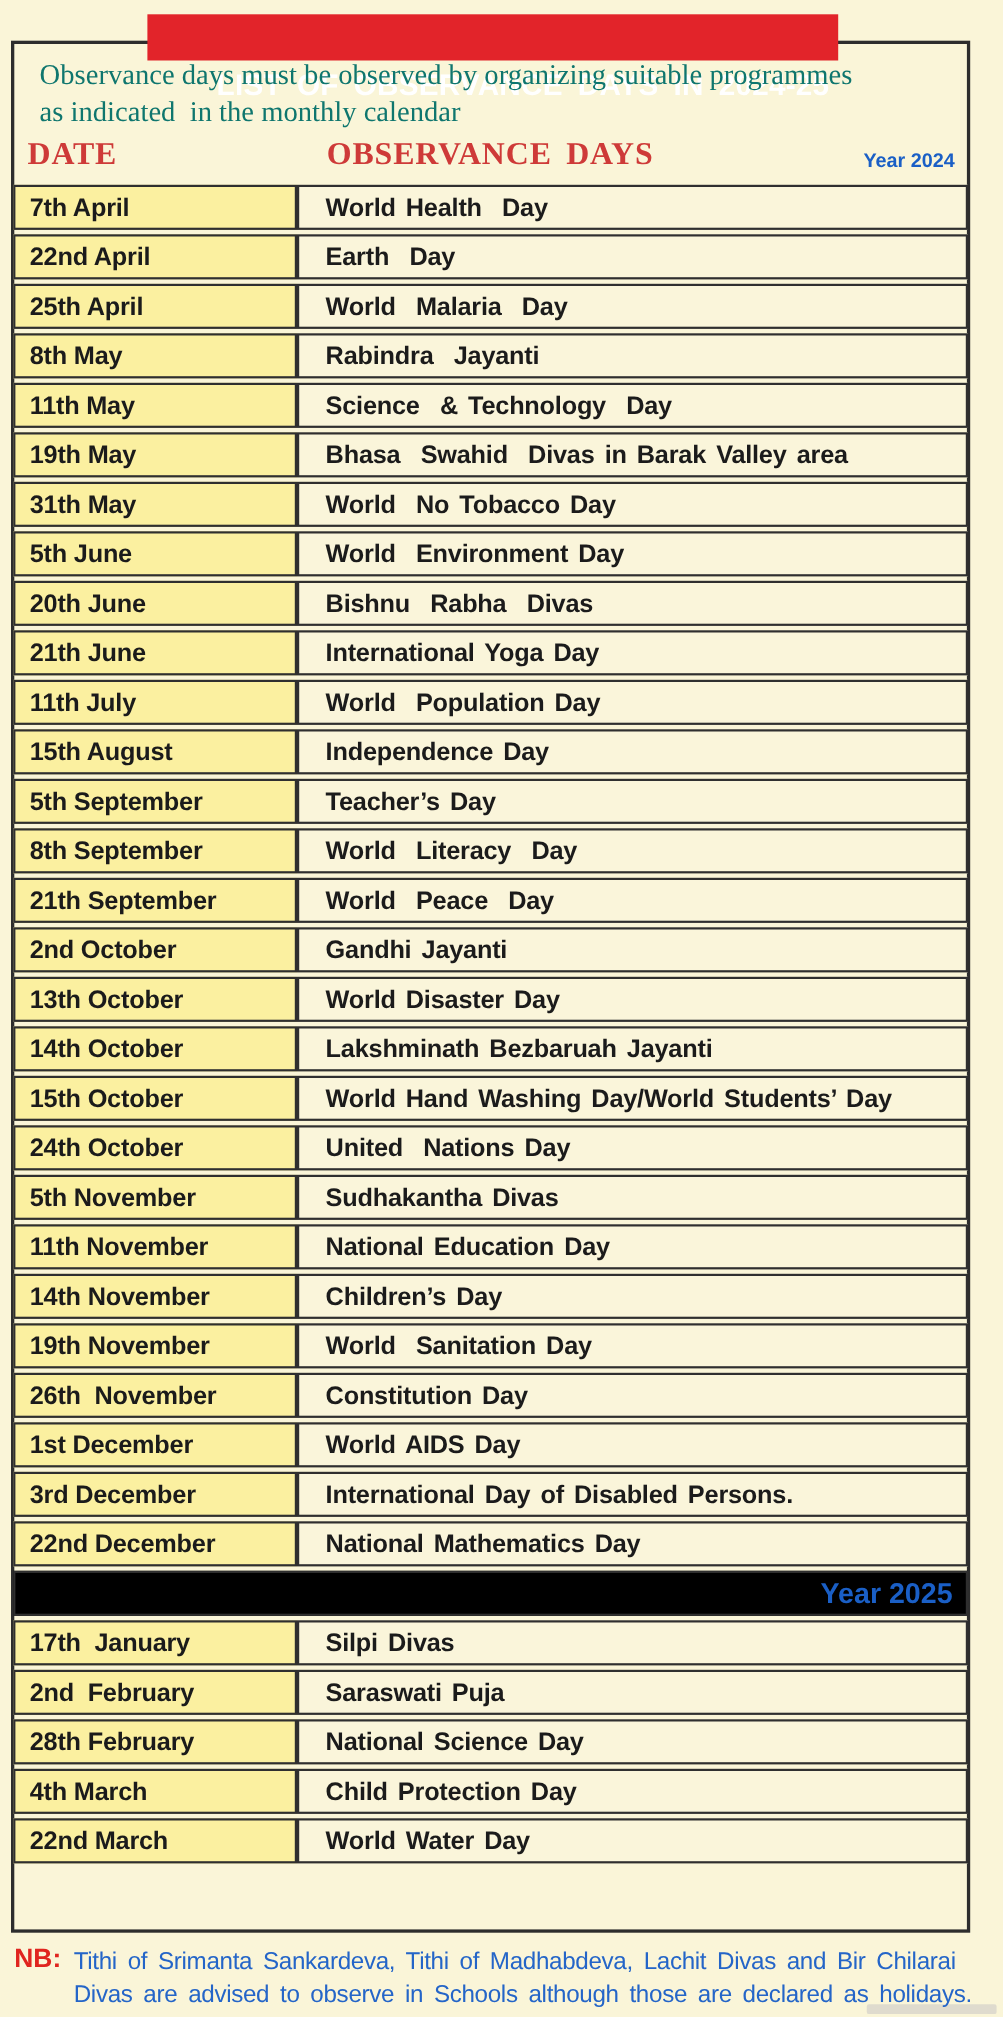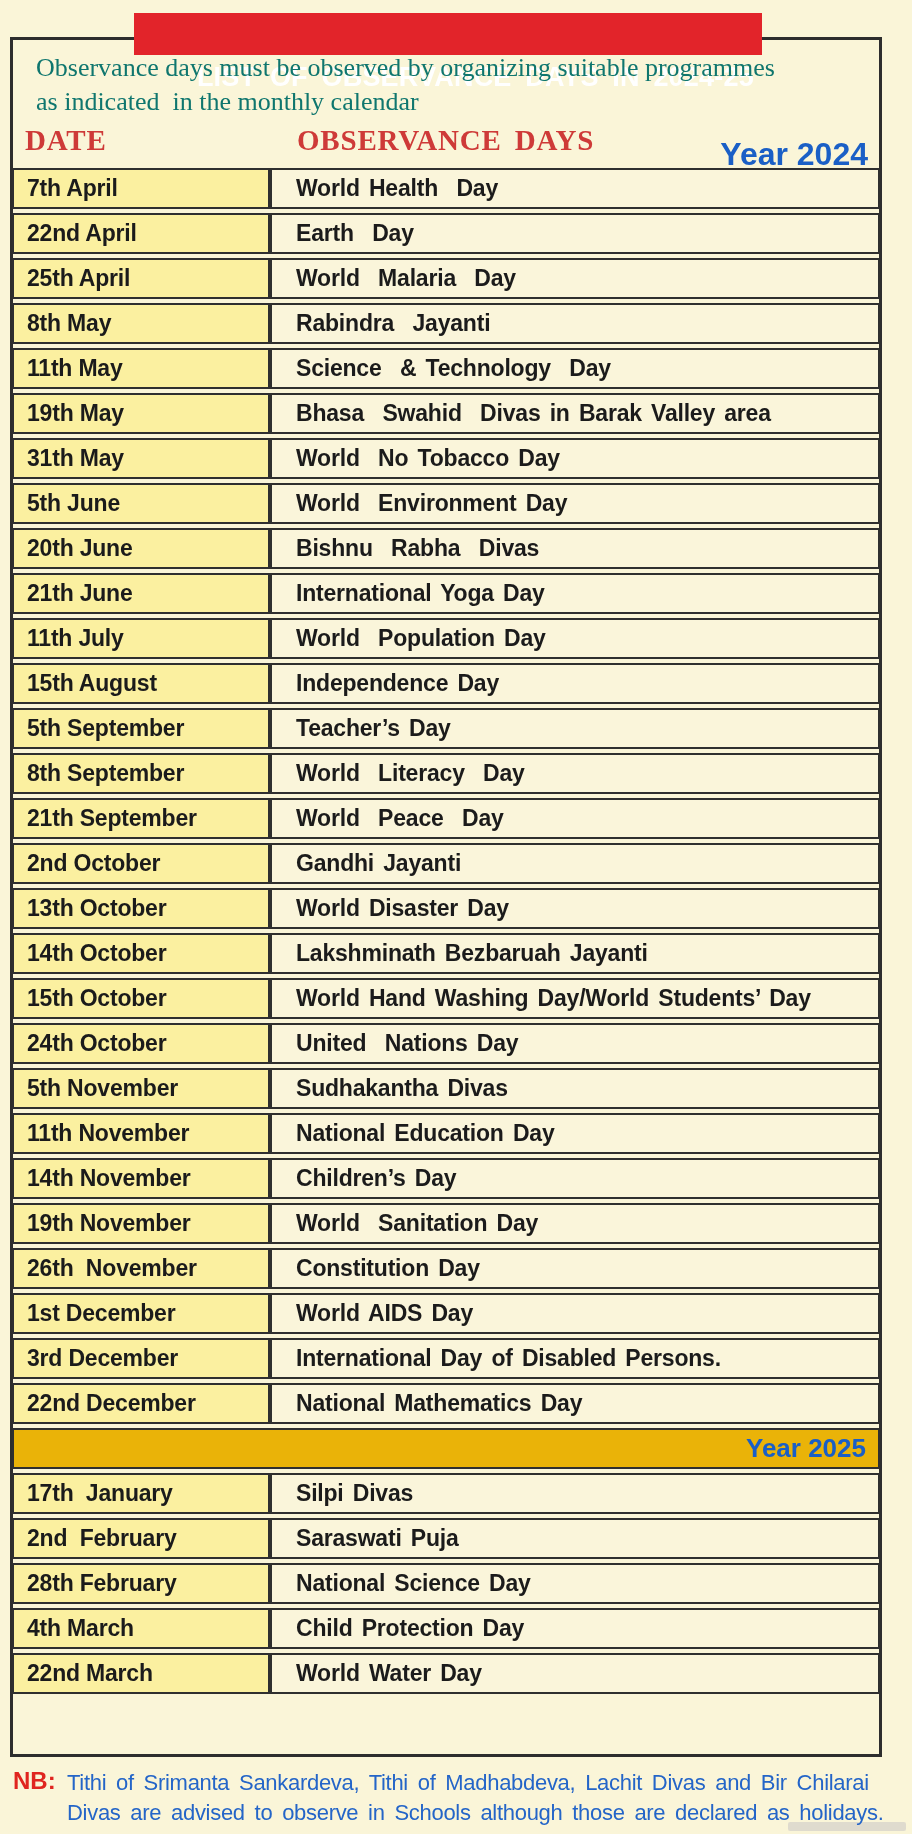--- a/index.html
+++ b/index.html
@@ -36,7 +36,7 @@
   .hdr-obs{left:297px;word-spacing:5px;}
   .hdr-year{
     position:absolute;right:44px;top:136px;
-    font-weight:bold;font-size:32px;color:#1A5FC6;z-index:3;white-space:pre;
+    font-weight:bold;font-size:18px;color:#1A5FC6;z-index:3;white-space:pre;
   }
   .tablewrap{position:absolute;left:12px;top:164px;width:868px;z-index:2;}
   table.obs-table{

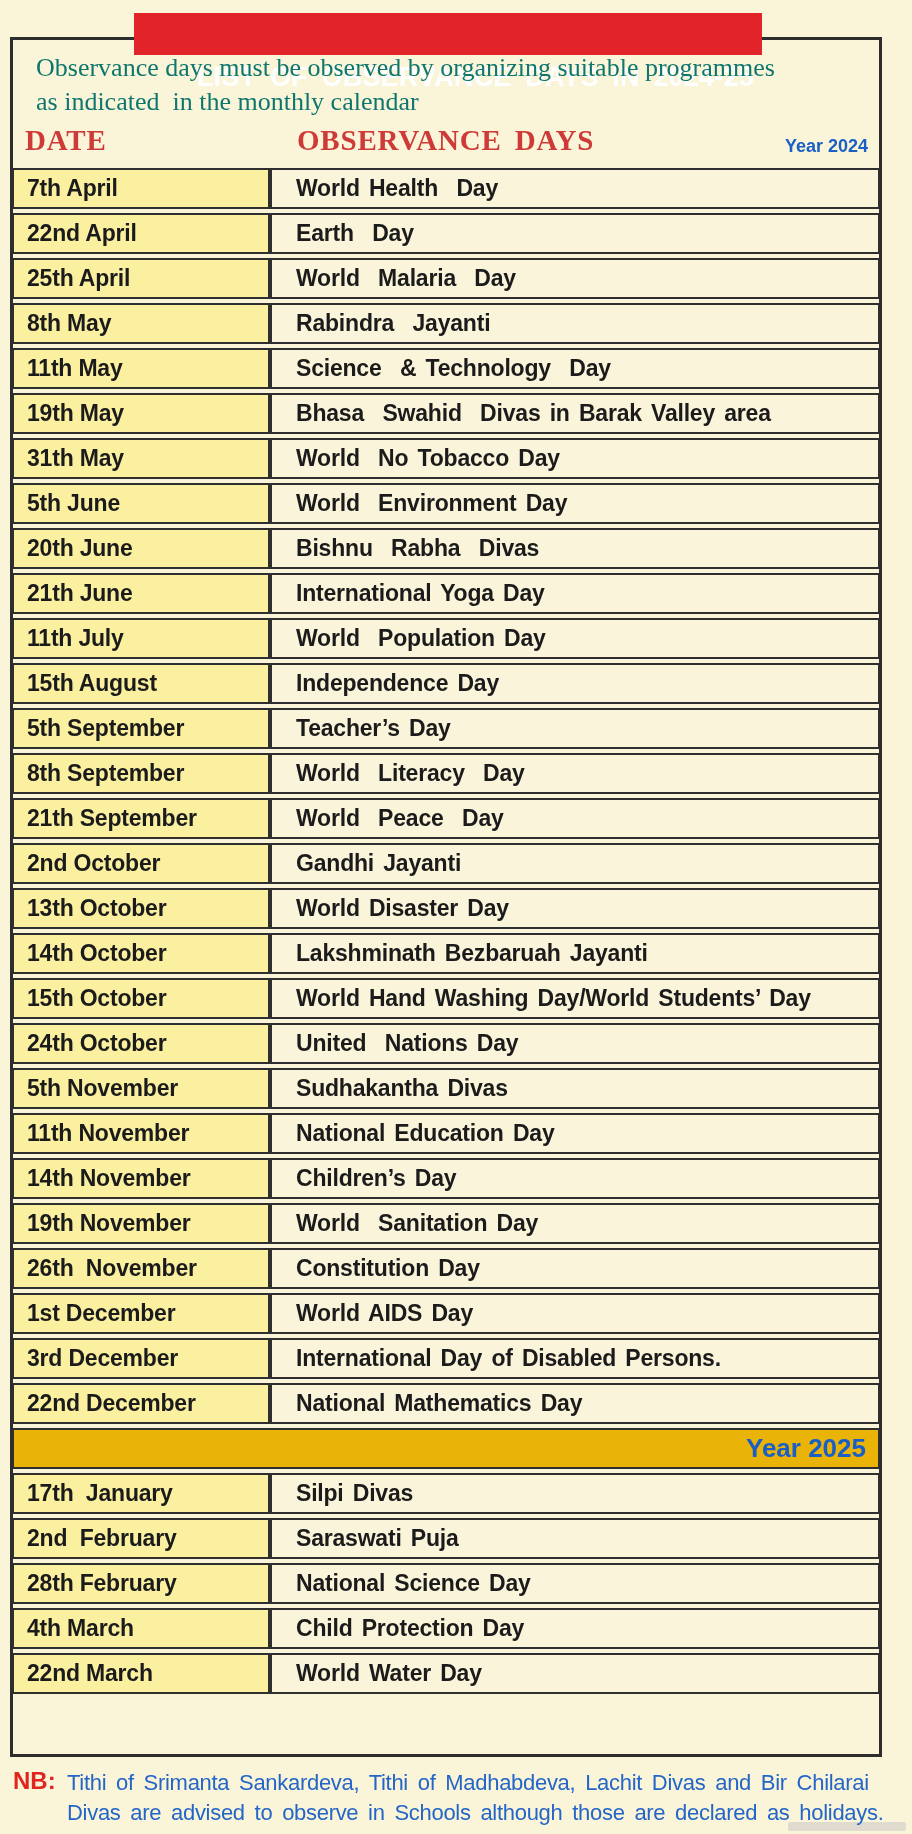--- a/index.html
+++ b/index.html
@@ -56,7 +56,7 @@
   }
   td.date-cell span,td.obs-cell span,.band-cell span{white-space:pre;}
   tr.band-row td.band-cell{
-    background:#eab308;text-align:right;padding:0 12px 0 0;
+    background:#000000;text-align:right;padding:0 12px 0 0;
     color:#1A5FC6;font-size:26px;letter-spacing:0;
   }
   .note-prefix{

